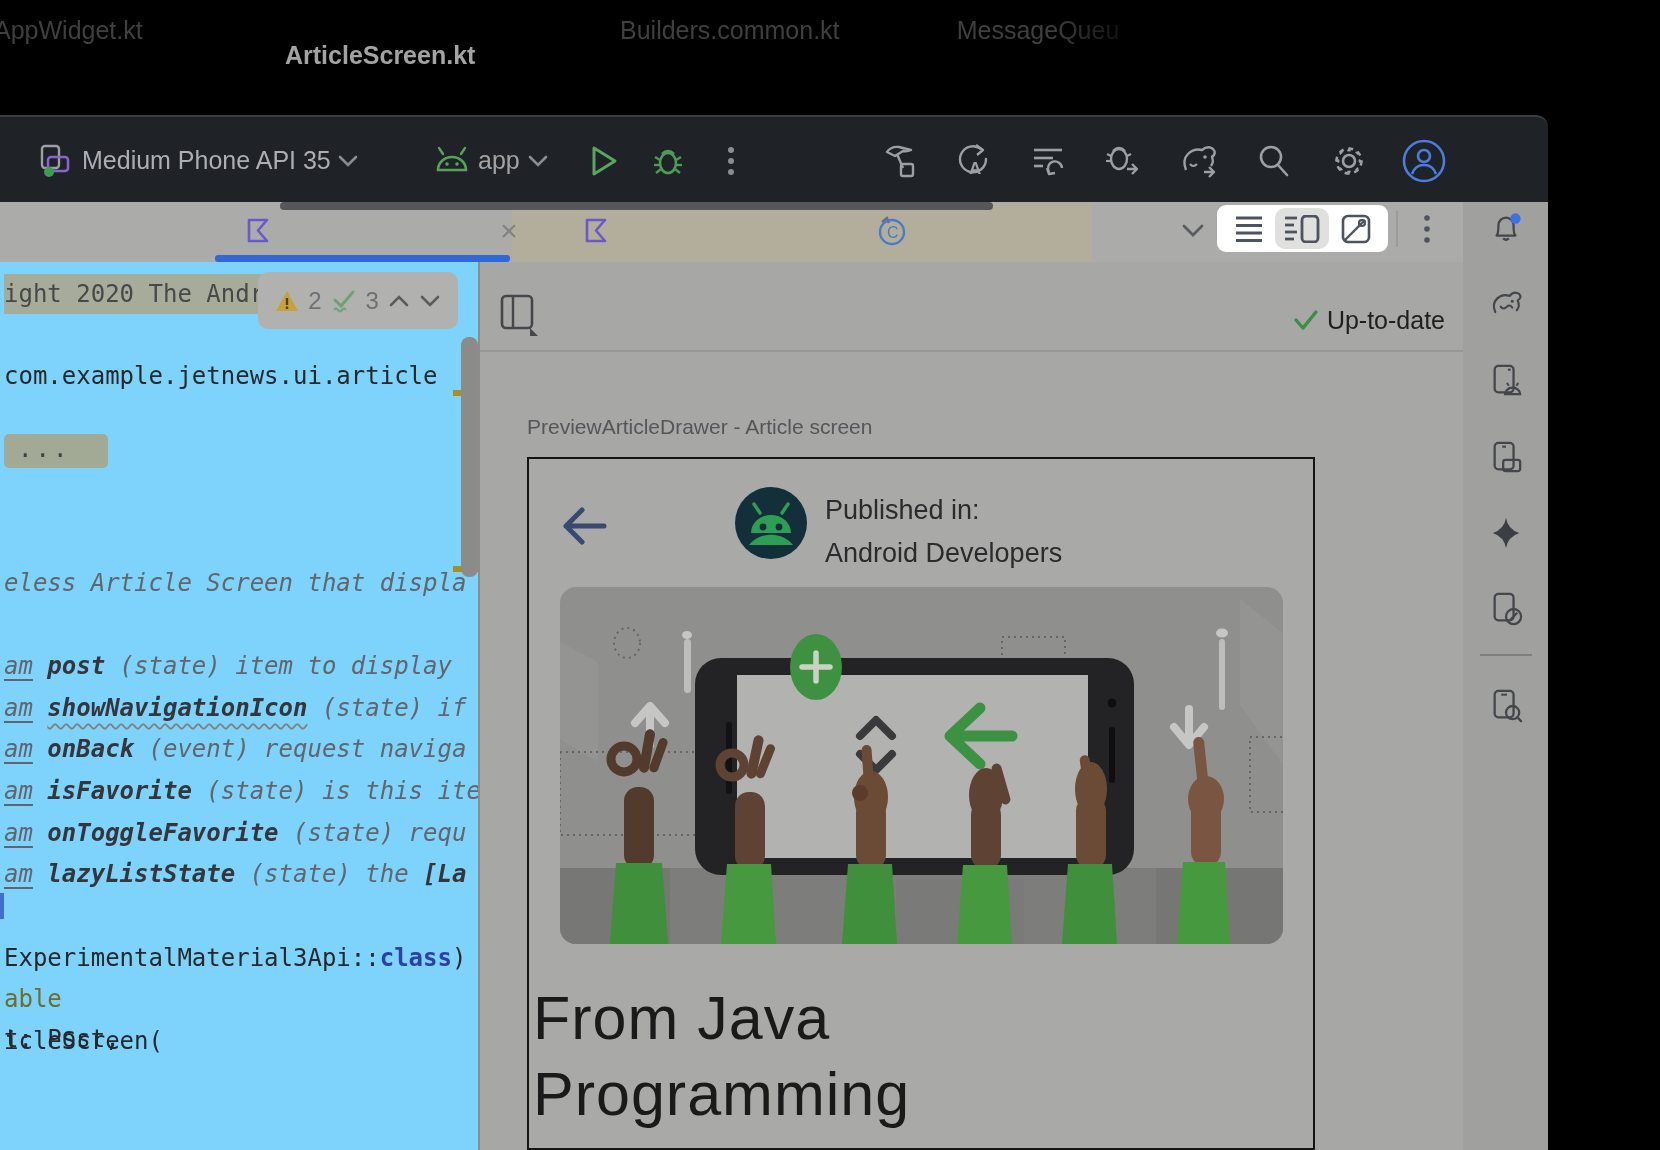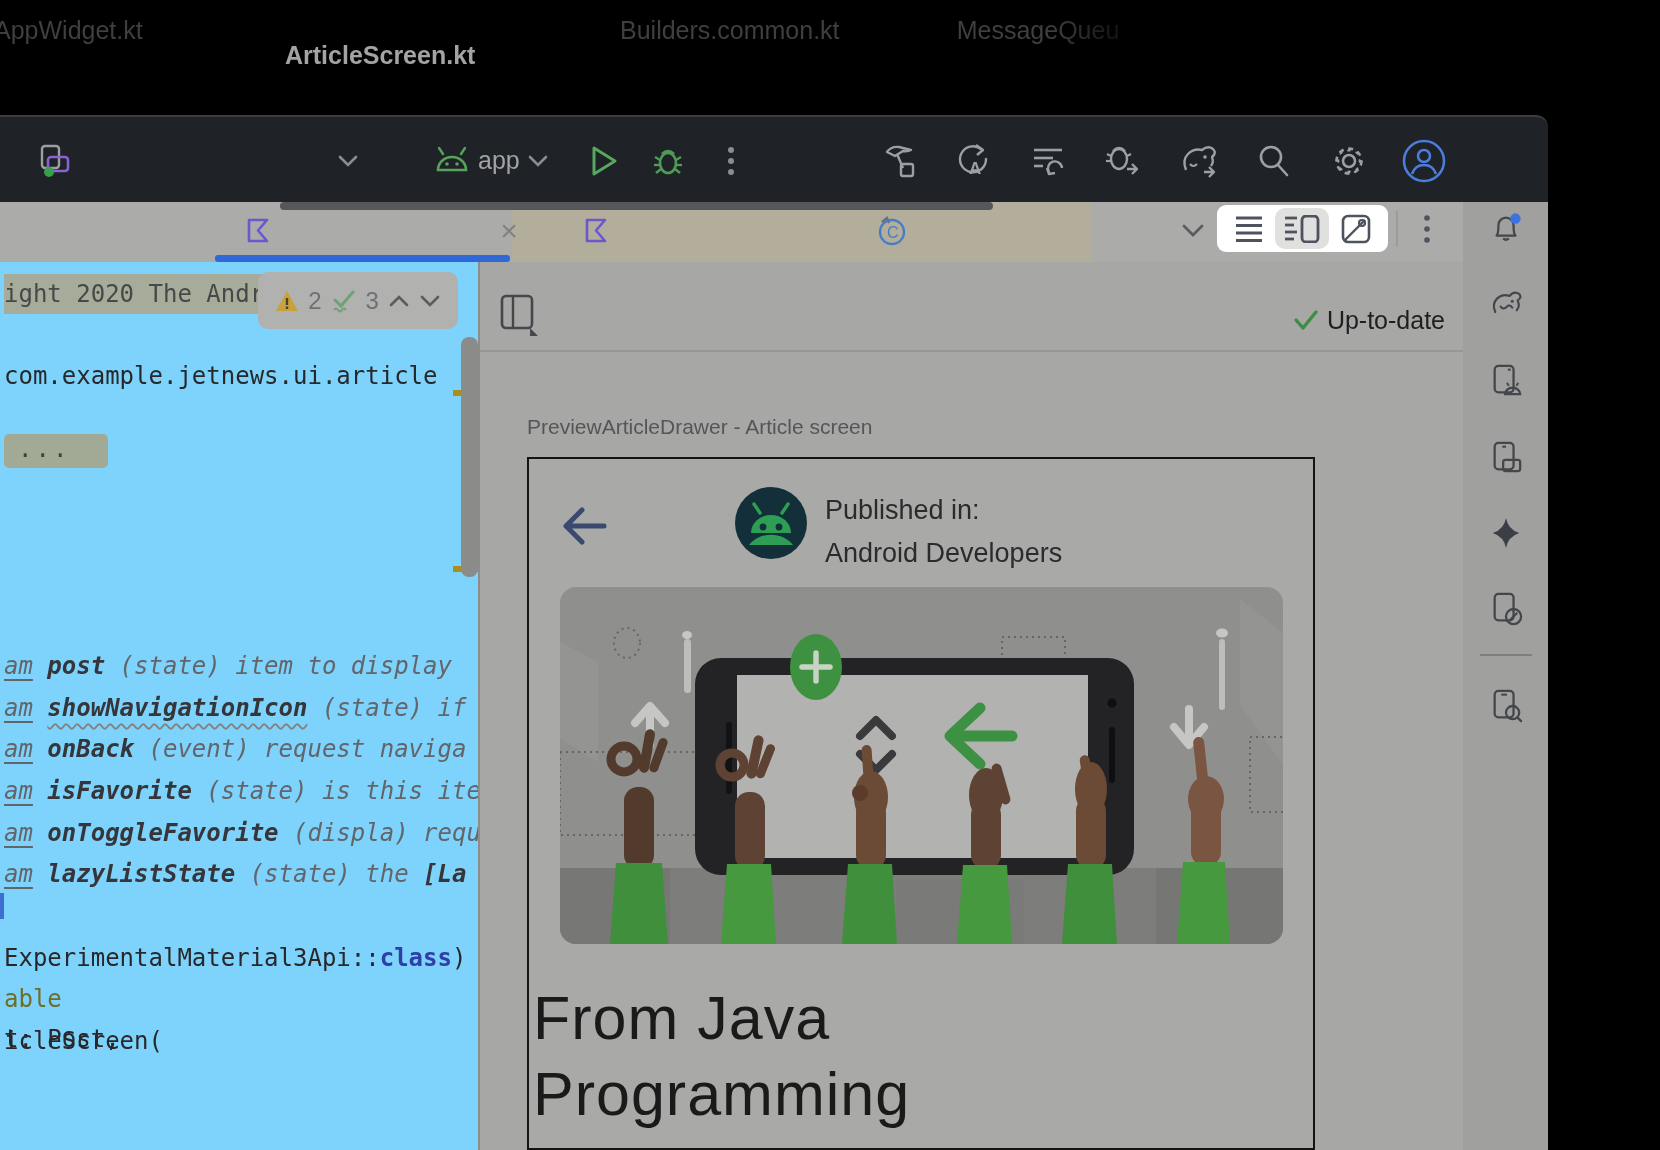--- a/index.html
+++ b/index.html
@@ -81,6 +81,7 @@
         <circle cx="11" cy="28" r="5" fill="#38A04C"></circle>
       </svg>
     </div>
+    <div class="abs tb-text" style="left:82px;top:0;">Medium Phone API 35</div>
     <div class="ticon" style="left:334px;width:28px;">
       <svg width="22" height="14" viewBox="0 0 22 14">
           <path d="M3 3 L11 11 L19 3" fill="none" stroke="#8A8D91" stroke-width="2.6" stroke-linecap="round"></path>

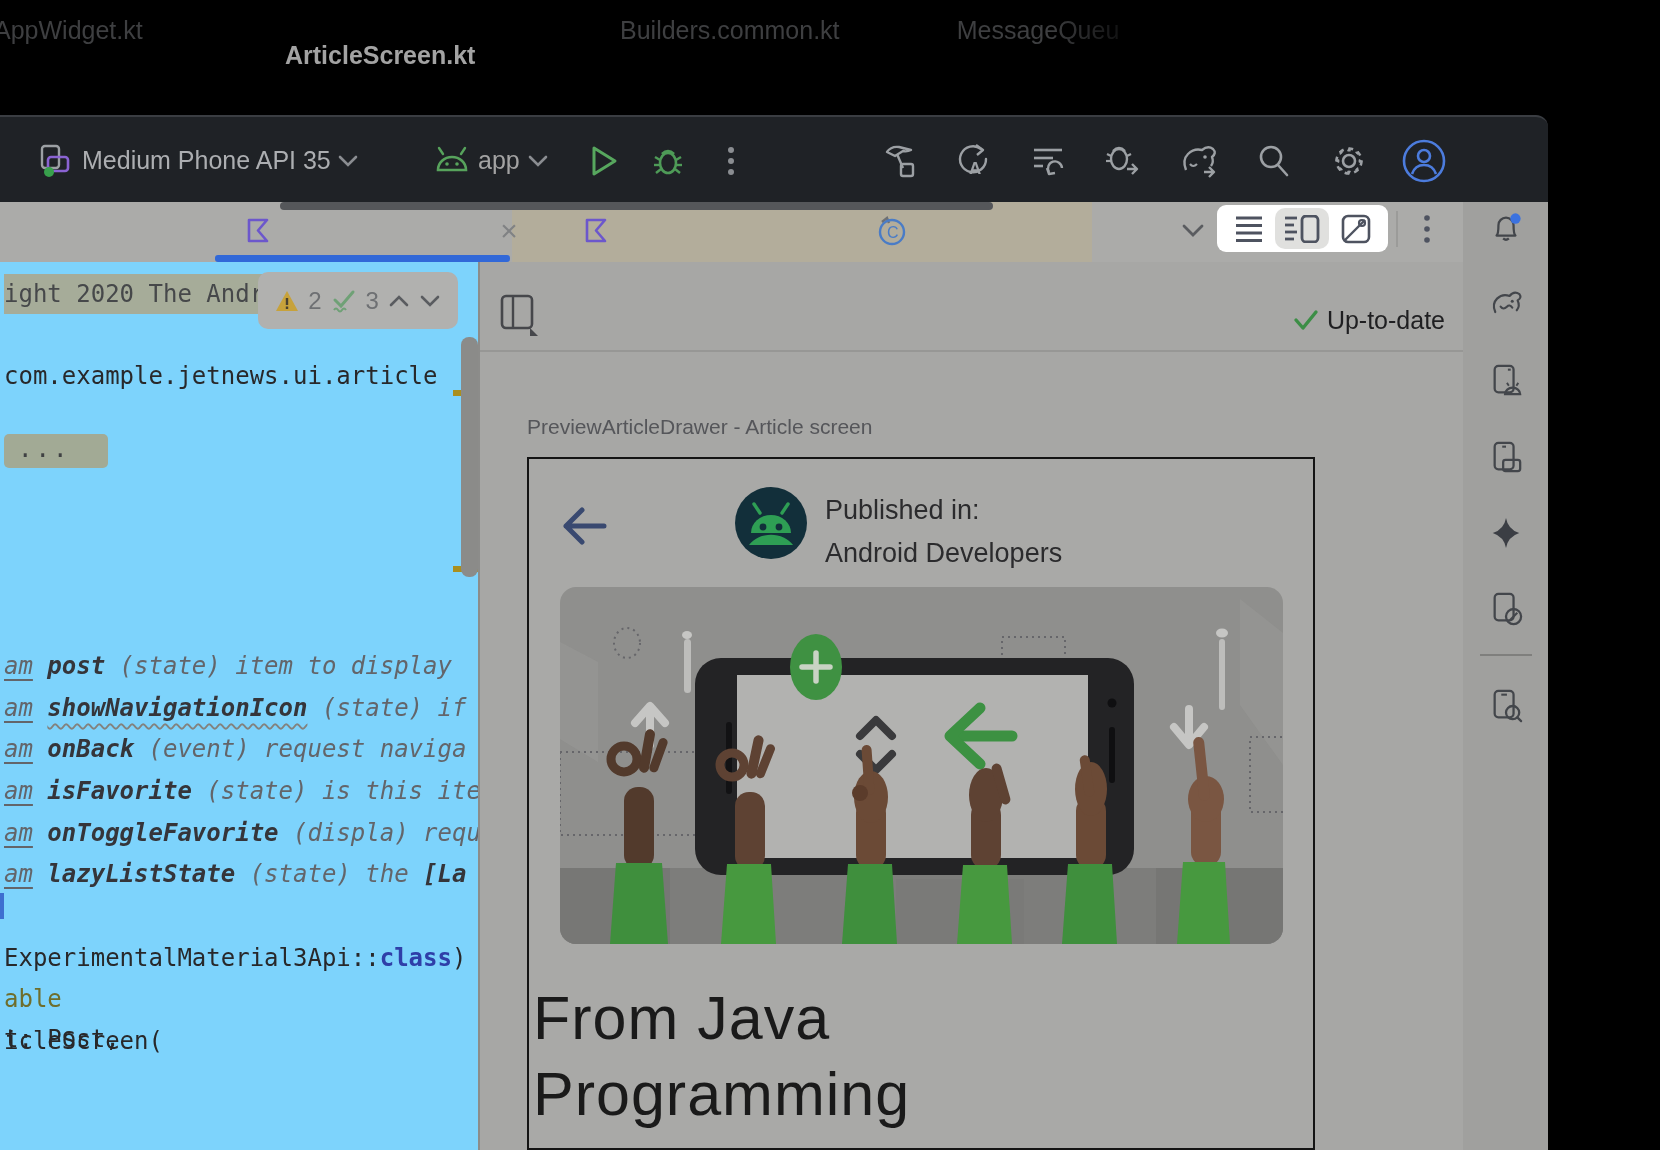--- a/index.html
+++ b/index.html
@@ -269,6 +269,7 @@
       <div class="cl hl" style="top: 15px;"><span class="cmt">ight 2020 The Andr</span></div>
       <div class="cl" style="top: 97px;"><span class="code">com.example.jetnews.ui.article</span></div>
       <div class="cl" style="top: 170px;"><span class="fold-seg">...</span></div>
+      <div class="cl" style="top: 304px;"><span class="doc">eless Article Screen that displa</span></div>
       <div class="cl" style="top: 387px;"><span class="tag">am</span><span class="doc"> </span><span class="pname">post</span><span class="doc"> (state) item to display</span></div>
       <div class="cl" style="top: 429px;"><span class="tag">am</span><span class="doc"> </span><span class="pname wavy">showNavigationIcon</span><span class="doc"> (state) if</span></div>
       <div class="cl" style="top: 470px;"><span class="tag">am</span><span class="doc"> </span><span class="pname">onBack</span><span class="doc"> (event) request naviga</span></div>

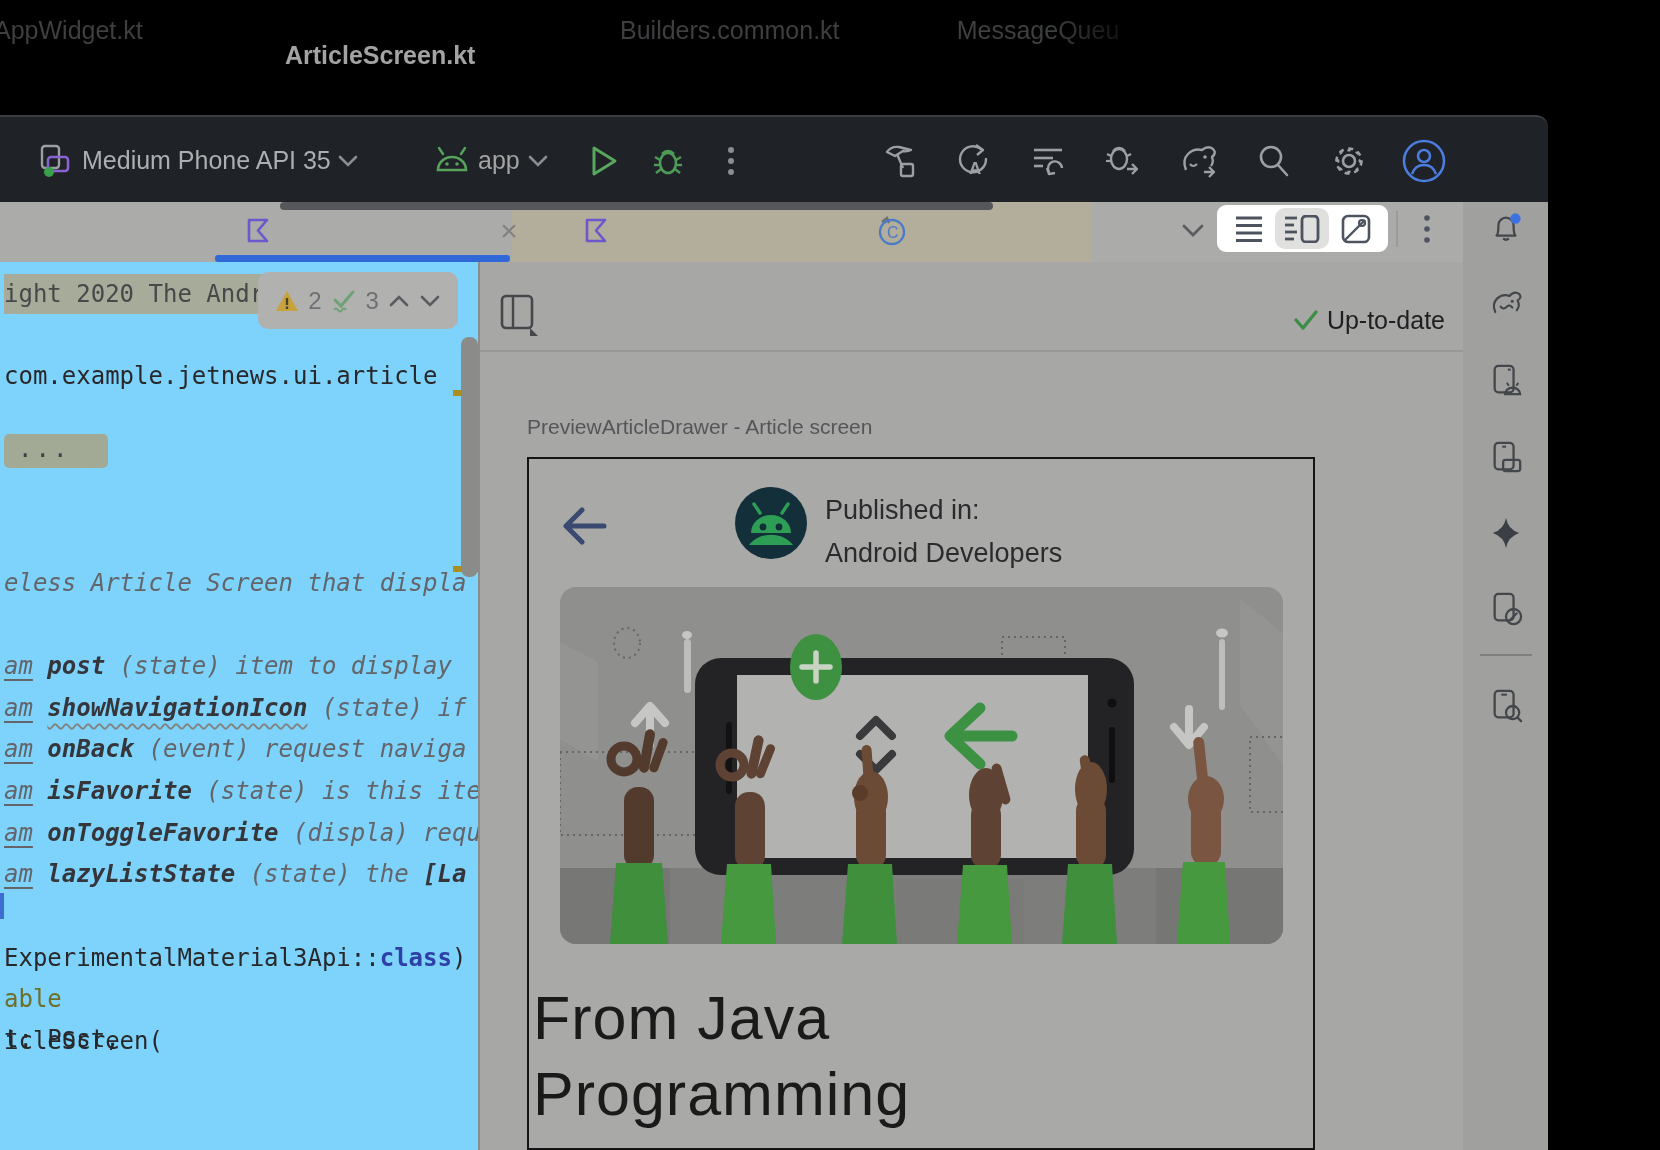--- a/index.html
+++ b/index.html
@@ -274,7 +274,7 @@
       <div class="cl" style="top: 429px;"><span class="tag">am</span><span class="doc"> </span><span class="pname wavy">showNavigationIcon</span><span class="doc"> (state) if</span></div>
       <div class="cl" style="top: 470px;"><span class="tag">am</span><span class="doc"> </span><span class="pname">onBack</span><span class="doc"> (event) request naviga</span></div>
       <div class="cl" style="top: 512px;"><span class="tag">am</span><span class="doc"> </span><span class="pname">isFavorite</span><span class="doc"> (state) is this ite</span></div>
-      <div class="cl" style="top: 554px;"><span class="tag">am</span><span class="doc"> </span><span class="pname">onToggleFavorite</span><span class="doc"> (displa) requ</span></div>
+      <div class="cl" style="top: 554px;"><span class="tag">am</span><span class="doc"> </span><span class="pname">onToggleFavorite</span><span class="doc"> (state) requ</span></div>
       <div class="cl" style="top: 595px;"><span class="tag">am</span><span class="doc"> </span><span class="pname">lazyListState</span><span class="doc"> (state) the </span><span class="pname">[La</span></div>
       <div class="cl" style="top: 679px;"><span class="code">ExperimentalMaterial3Api::</span><span class="kw">class</span><span class="code">)</span></div>
       <div class="cl" style="top: 720px;"><span class="ann">able</span></div>

